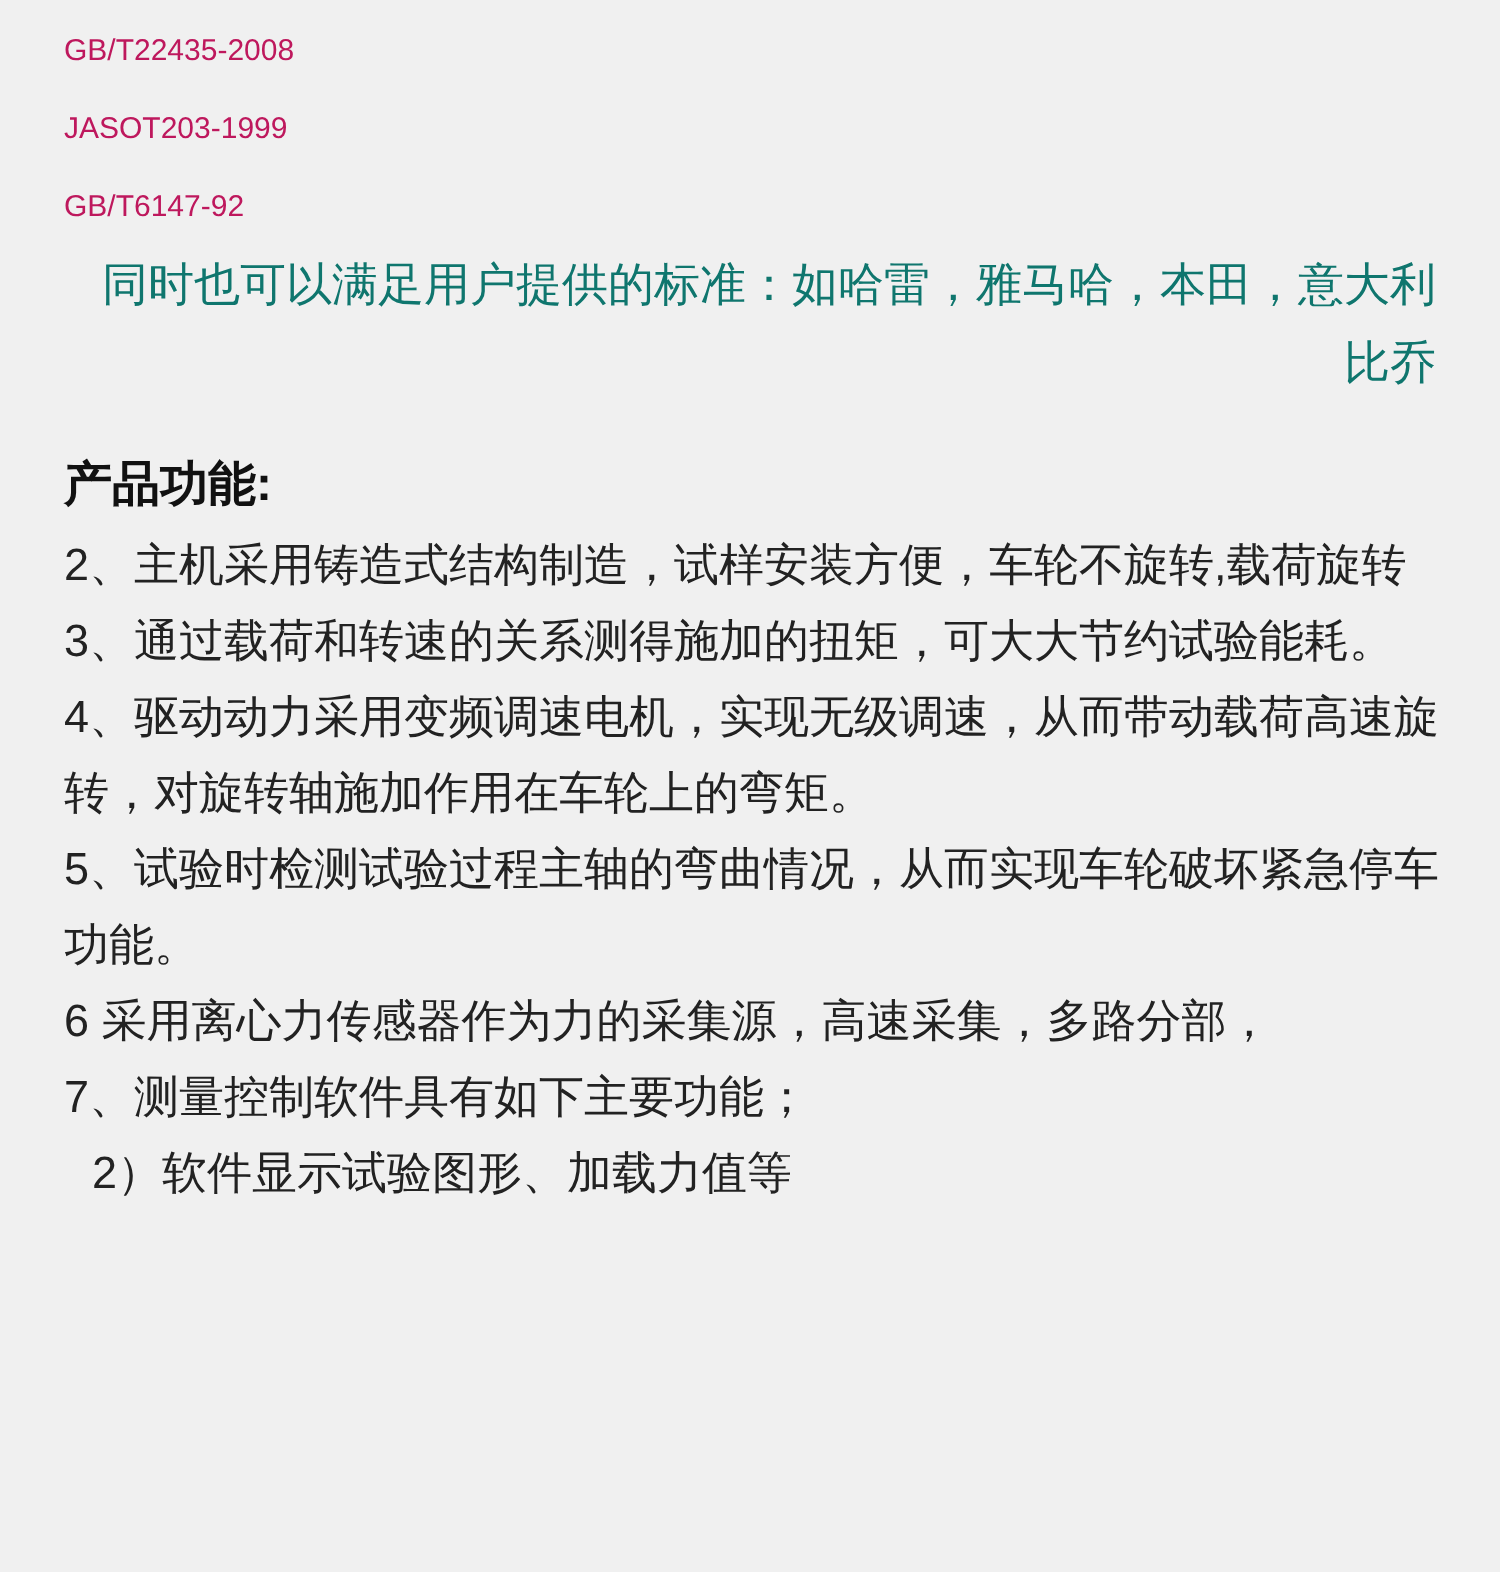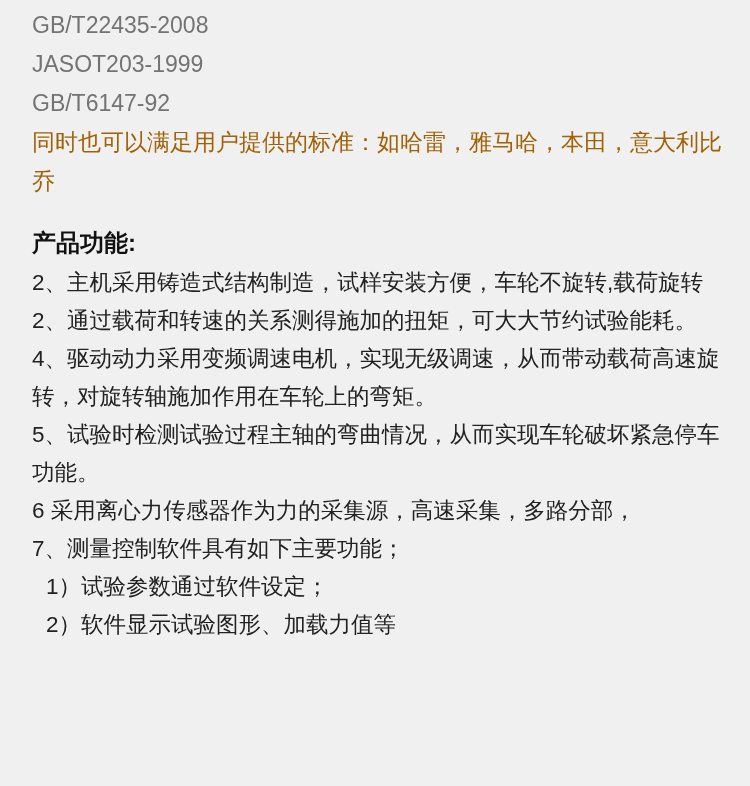--- a/index.html
+++ b/index.html
@@ -22,9 +22,9 @@
     background: #f0f0f0;
   }
   .std-line {
-    font-size: 23px;
+    font-size: 15px;
     line-height: 39px;
-    color: #737373;
+    color: #be185d;
     white-space: nowrap;
   }
   .para {

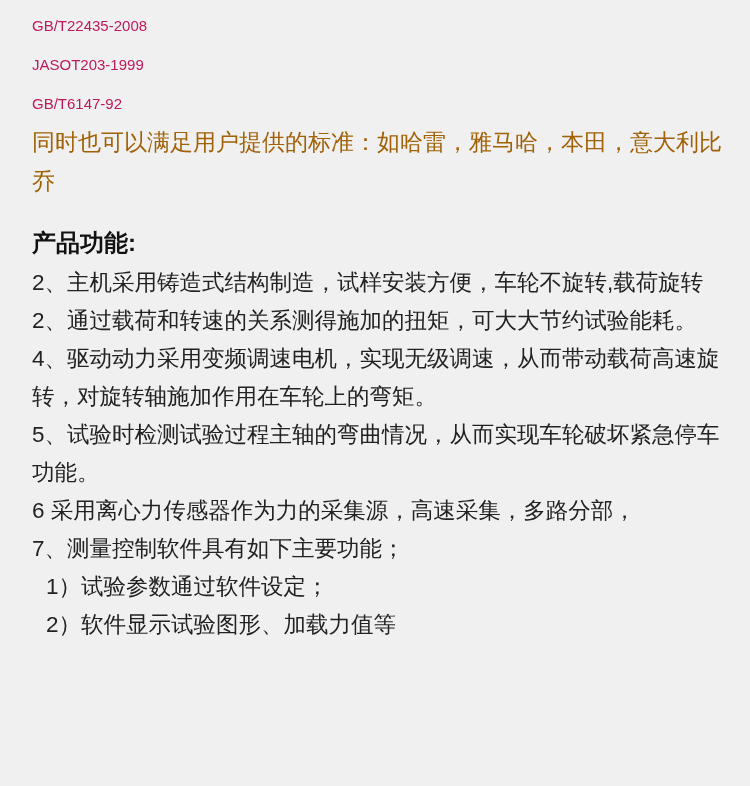--- a/index.html
+++ b/index.html
@@ -30,8 +30,9 @@
   .para {
     font-size: 23px;
     line-height: 39px;
-    color: #a16207;
-    margin: 0;
+    color: #0f766e;
+    margin: 12px;
+    text-align: right;
   }
   .para-standards {
     margin-top: 0;

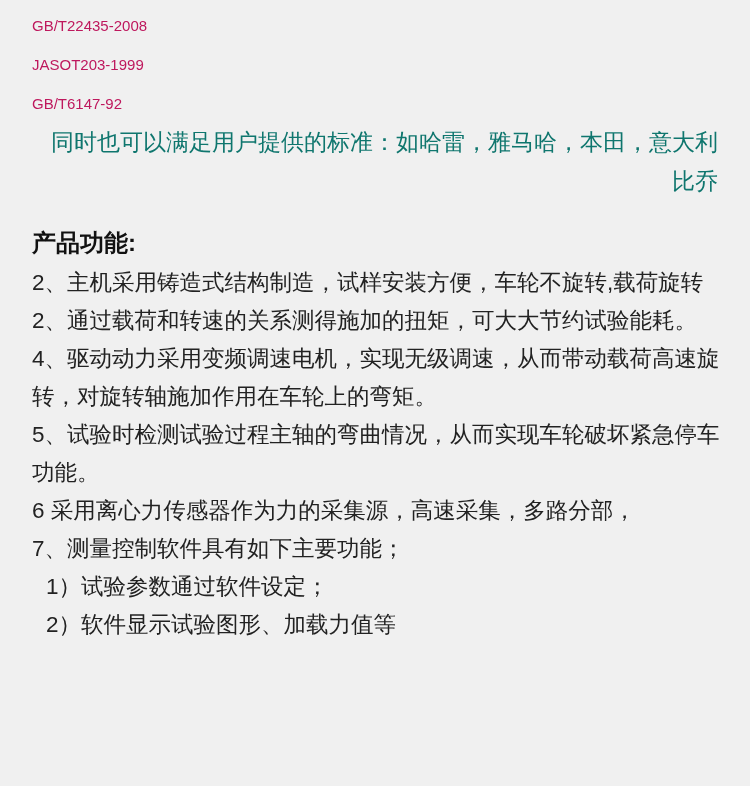--- a/index.html
+++ b/index.html
@@ -78,7 +78,7 @@
 
   <ul class="feature-list">
     <li class="feature-item">2、主机采用铸造式结构制造，试样安装方便，车轮不旋转,载荷旋转</li>
-    <li class="feature-item">2、通过载荷和转速的关系测得施加的扭矩，可大大节约试验能耗。</li>
+    <li class="feature-item">3、通过载荷和转速的关系测得施加的扭矩，可大大节约试验能耗。</li>
     <li class="feature-item">4、驱动动力采用变频调速电机，实现无级调速，从而带动载荷高速旋转，对旋转轴施加作用在车轮上的弯矩。</li>
     <li class="feature-item">5、试验时检测试验过程主轴的弯曲情况，从而实现车轮破坏紧急停车功能。</li>
     <li class="feature-item">6  采用离心力传感器作为力的采集源，高速采集，多路分部，</li>

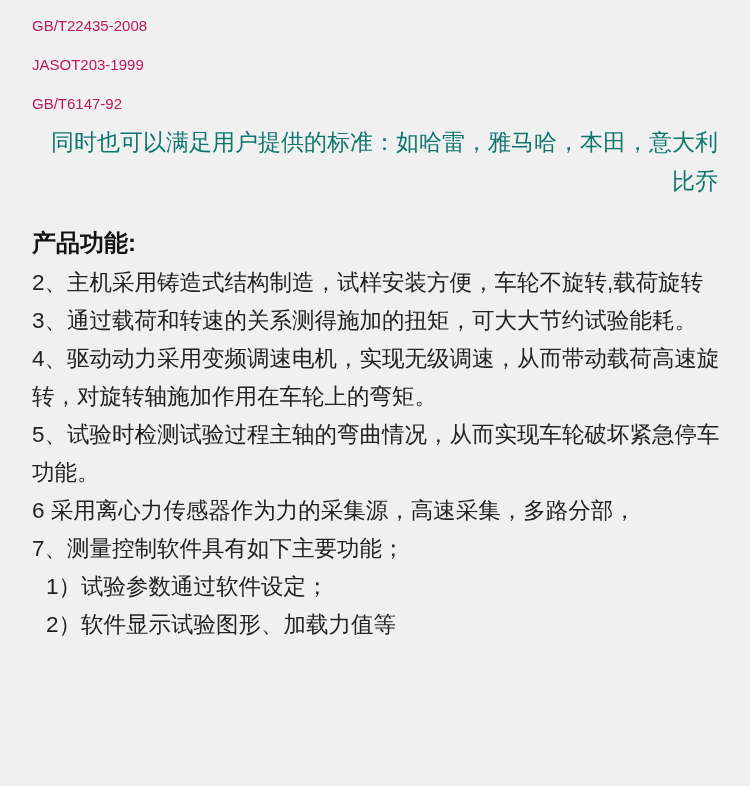--- a/index.html
+++ b/index.html
@@ -83,7 +83,6 @@
     <li class="feature-item">5、试验时检测试验过程主轴的弯曲情况，从而实现车轮破坏紧急停车功能。</li>
     <li class="feature-item">6  采用离心力传感器作为力的采集源，高速采集，多路分部，</li>
     <li class="feature-item">7、测量控制软件具有如下主要功能；</li>
-    <li class="feature-item sub">1）试验参数通过软件设定；</li>
     <li class="feature-item sub">2）软件显示试验图形、加载力值等</li>
   </ul>
 

